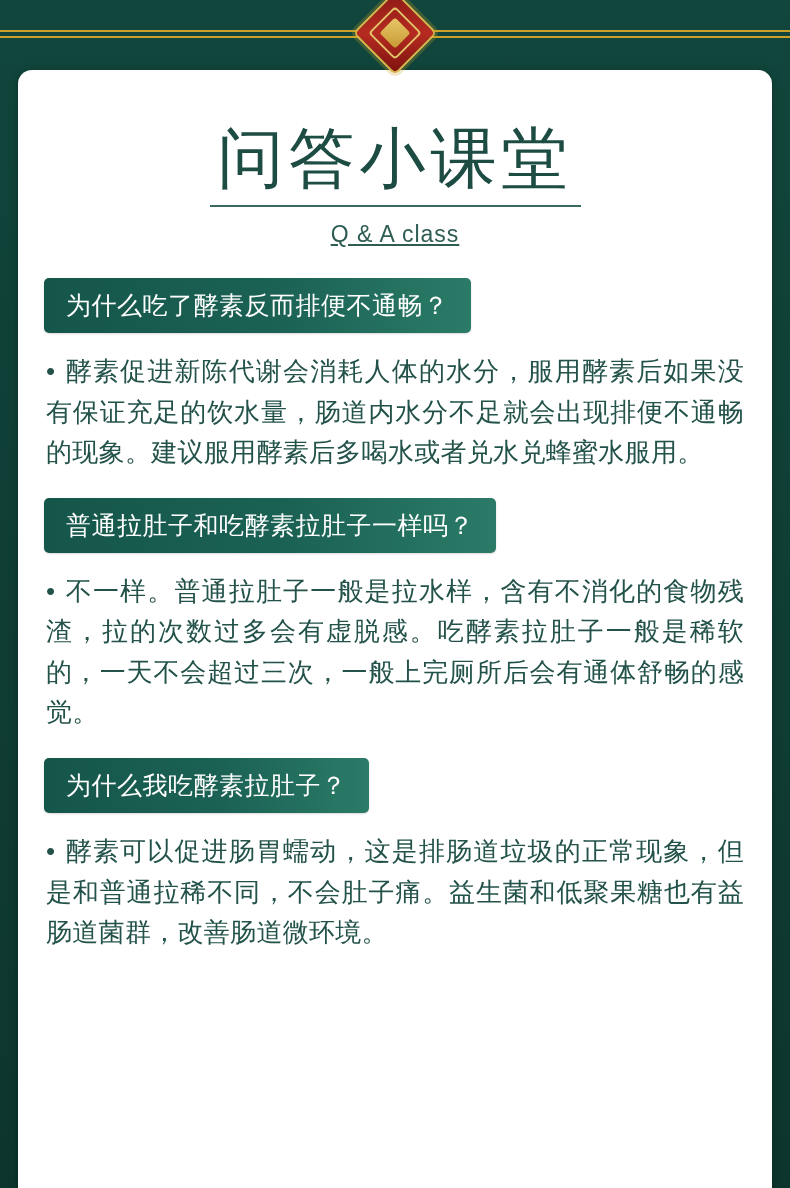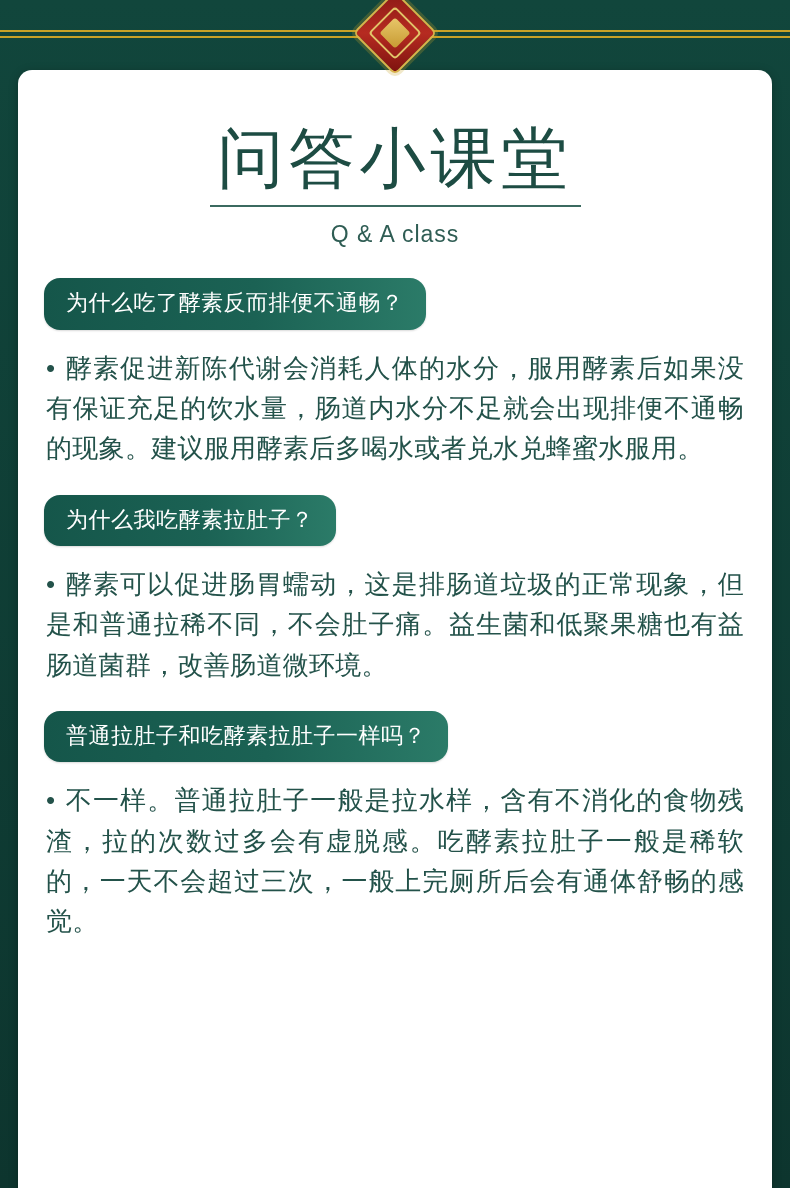--- a/index.html
+++ b/index.html
@@ -92,6 +92,7 @@
     font-size: 23px;
     color: #2f5d54;
     letter-spacing: 1px;
+    text-decoration: underline;
   }
 
   

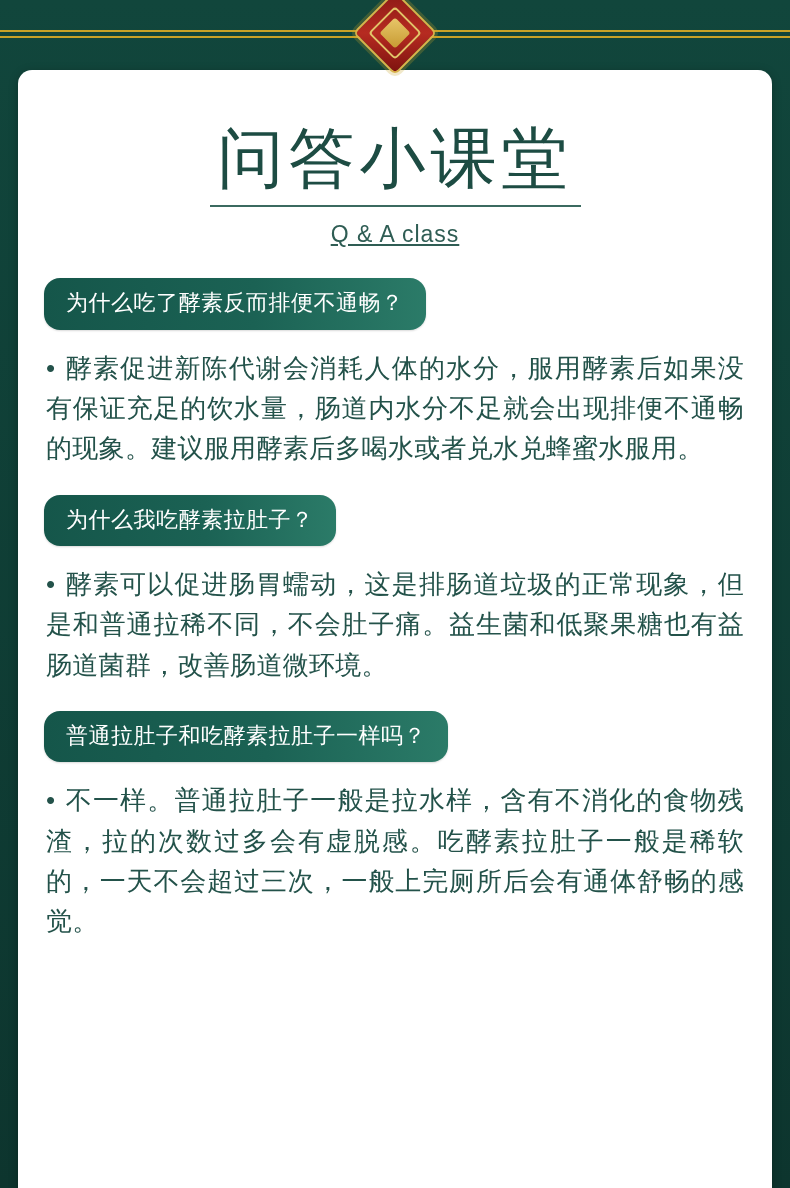--- a/index.html
+++ b/index.html
@@ -103,10 +103,10 @@
     display: inline-block;
     background: linear-gradient(90deg, #15564a 0%, #1b6254 55%, #2b7b68 100%);
     color: #ffffff;
-    font-size: 22px;
+    font-size: 25px;
     line-height: 1.2;
     padding: 12px 22px 13px 22px;
-    border-radius: 16px;
+    border-radius: 5px;
     letter-spacing: 0.5px;
     box-shadow: 0 1px 2px rgba(0,0,0,0.15);
   }

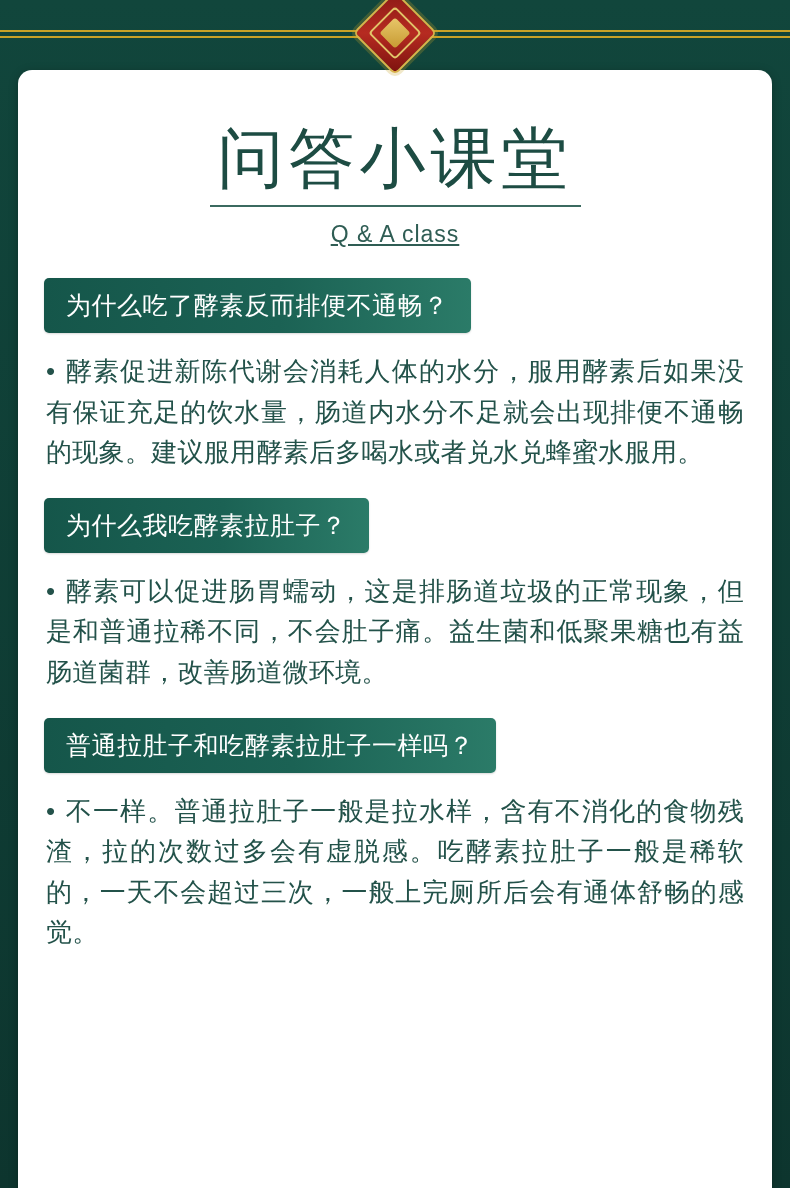--- a/index.html
+++ b/index.html
@@ -151,18 +151,18 @@
       </div>
 
       <div class="qa-item">
+        <div class="q-bar">普通拉肚子和吃酵素拉肚子一样吗？</div>
+        <div class="a-text">
+          <span class="bullet">•</span>
+          <span>不一样。普通拉肚子一般是拉水样，含有不消化的食物残渣，拉的次数过多会有虚脱感。吃酵素拉肚子一般是稀软的，一天不会超过三次，一般上完厕所后会有通体舒畅的感觉。</span>
+        </div>
+      </div>
+
+      <div class="qa-item">
         <div class="q-bar">为什么我吃酵素拉肚子？</div>
         <div class="a-text">
           <span class="bullet">•</span>
           <span>酵素可以促进肠胃蠕动，这是排肠道垃圾的正常现象，但是和普通拉稀不同，不会肚子痛。益生菌和低聚果糖也有益肠道菌群，改善肠道微环境。</span>
-        </div>
-      </div>
-
-      <div class="qa-item">
-        <div class="q-bar">普通拉肚子和吃酵素拉肚子一样吗？</div>
-        <div class="a-text">
-          <span class="bullet">•</span>
-          <span>不一样。普通拉肚子一般是拉水样，含有不消化的食物残渣，拉的次数过多会有虚脱感。吃酵素拉肚子一般是稀软的，一天不会超过三次，一般上完厕所后会有通体舒畅的感觉。</span>
         </div>
       </div>
 

